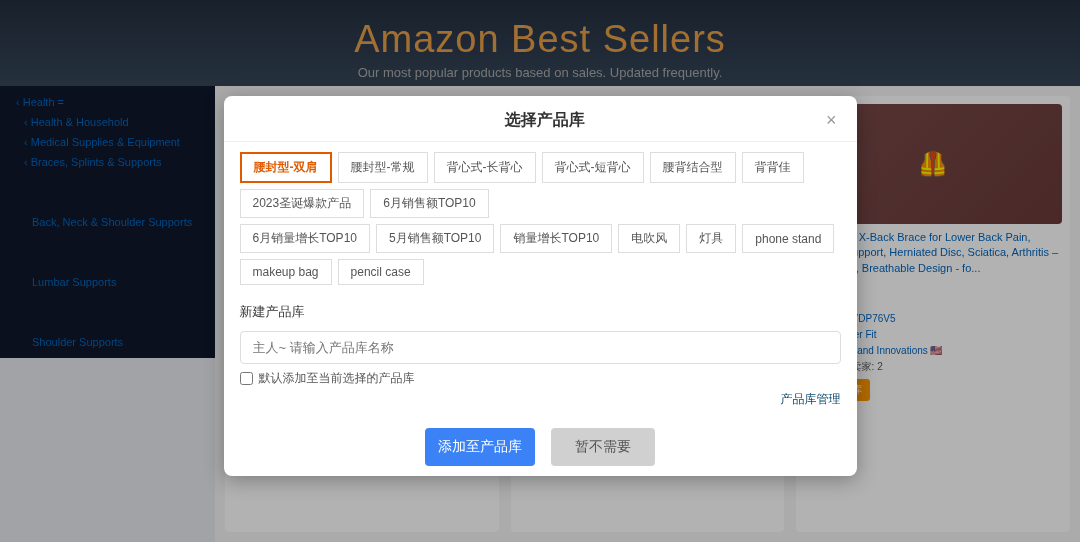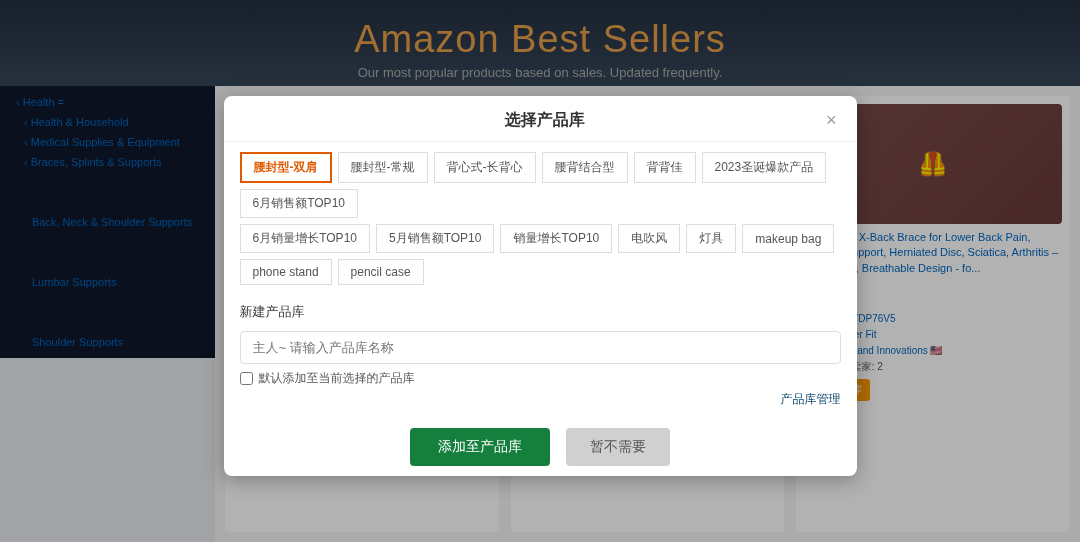--- a/index.html
+++ b/index.html
@@ -164,6 +164,7 @@
           <button class="tag active">腰封型-双肩</button>
           <button class="tag">腰封型-常规</button>
           <button class="tag">背心式-长背心</button>
+          <button class="tag">背心式-短背心</button>
           <button class="tag">腰背结合型</button>
           <button class="tag">背背佳</button>
           <button class="tag">2023圣诞爆款产品</button>

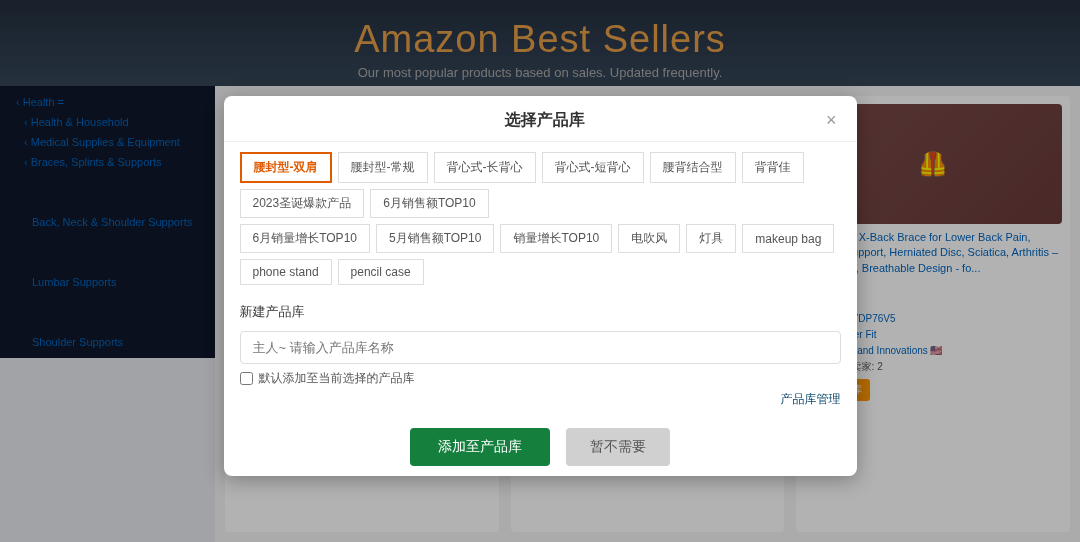--- a/index.html
+++ b/index.html
@@ -177,8 +177,8 @@
           <button class="tag">销量增长TOP10</button>
           <button class="tag">电吹风</button>
           <button class="tag">灯具</button>
+          <button class="tag">phone stand</button>
           <button class="tag">makeup bag</button>
-          <button class="tag">phone stand</button>
           <button class="tag">pencil case</button>
         </div>
       </div>

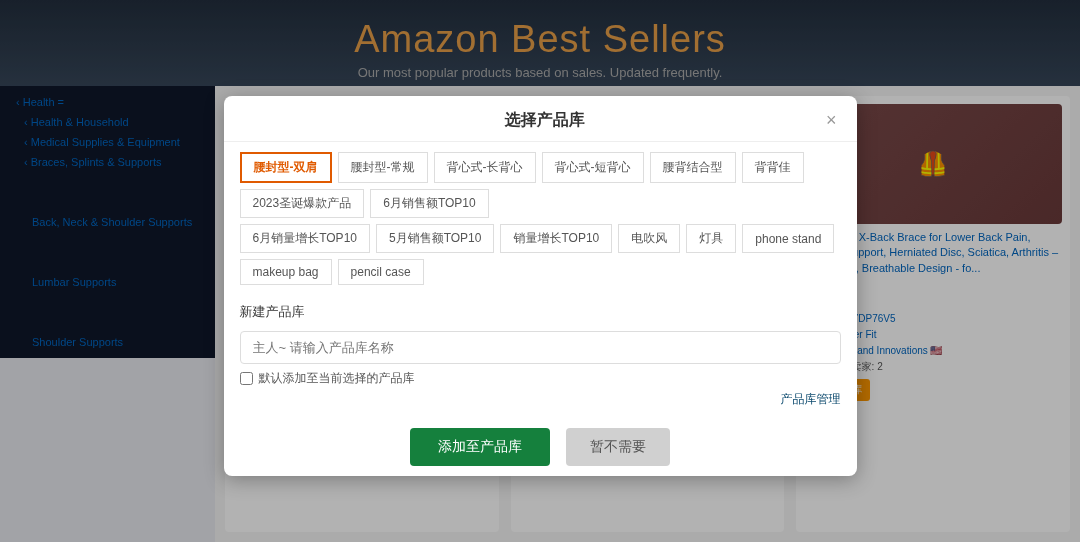--- a/index.html
+++ b/index.html
@@ -66,7 +66,7 @@
 
     
     .modal-footer { display: flex; justify-content: center; gap: 16px; padding: 12px 20px 16px; }
-    .btn-add { background: #15803d; color: #fff; border: none; border-radius: 4px; padding: 10px 28px; font-size: 14px; cursor: pointer; }
+    .btn-add { background: #3b82f6; color: #fff; border: none; border-radius: 4px; padding: 10px 13px; font-size: 14px; cursor: pointer; }
     .btn-cancel { background: #d0d0d0; color: #555; border: none; border-radius: 4px; padding: 10px 24px; font-size: 14px; cursor: pointer; }
   </style>
 </head>

